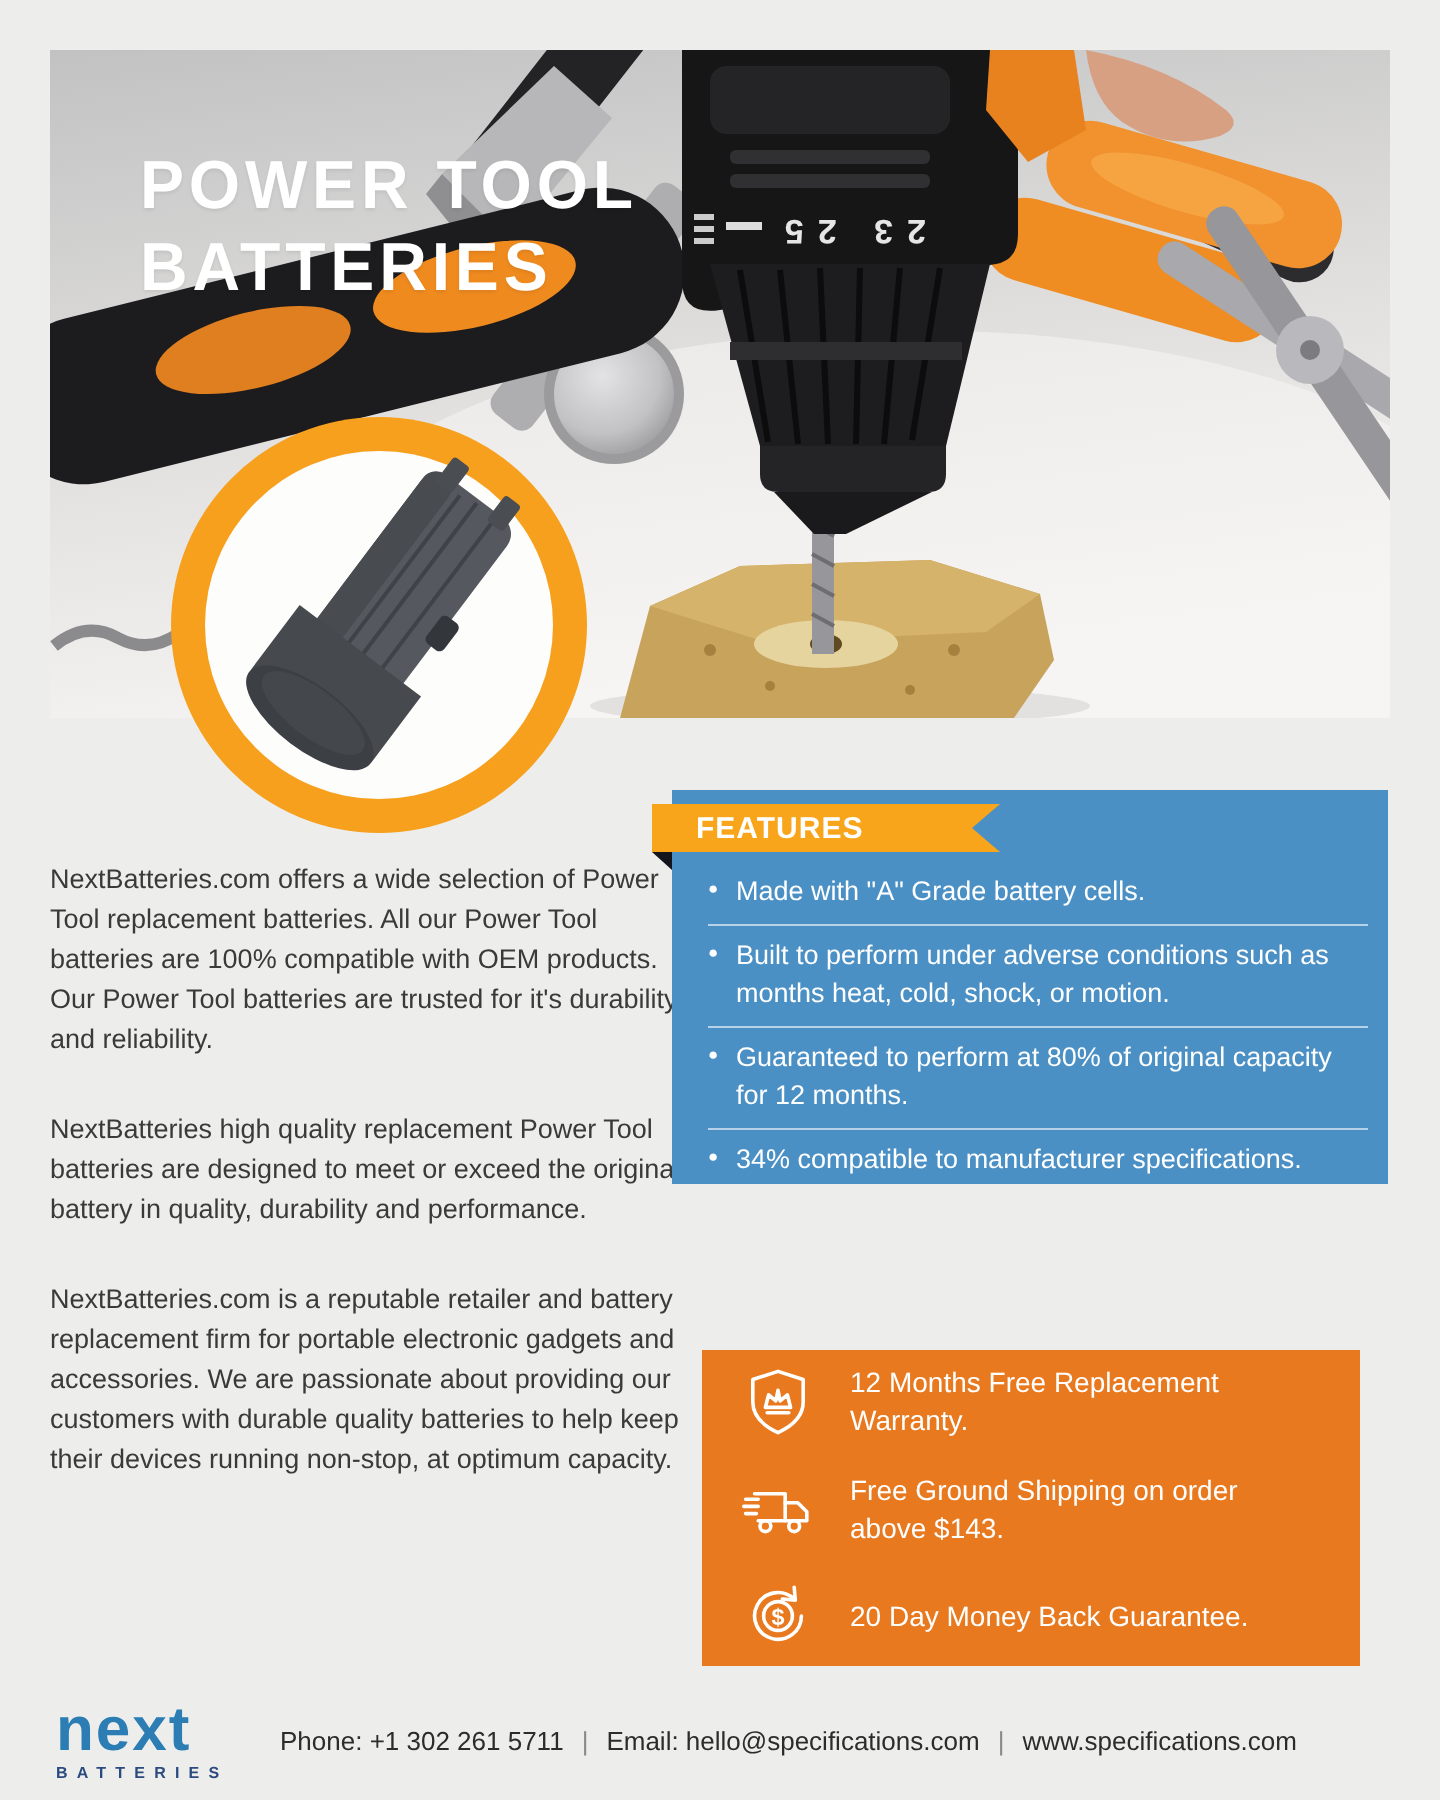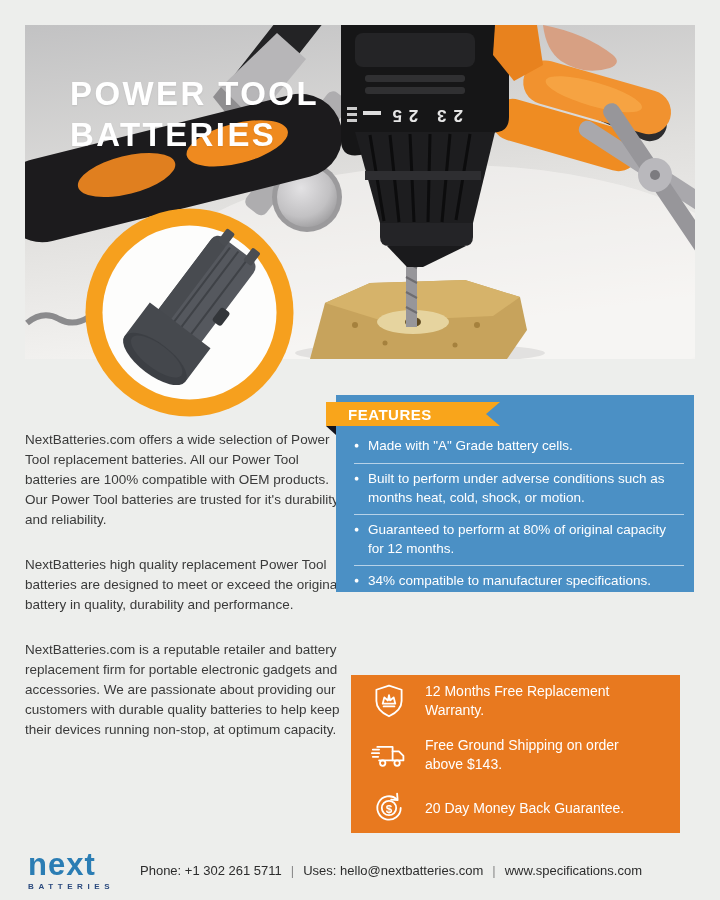--- a/index.html
+++ b/index.html
@@ -294,7 +294,7 @@
       <div class="logo-sub">BATTERIES</div>
     </div>
     <div class="contact">
-      <span>Phone: +1 302 261 5711</span><span class="sep">|</span><span>Uses: hello@nextbatteries.com</span><span class="sep">|</span><span>www.specifications.com</span>
+      <span>Phone: +1 302 261 5711</span><span class="sep">|</span><span>Email: hello@specifications.com</span><span class="sep">|</span><span>www.specifications.com</span>
     </div>
   </div>
 

